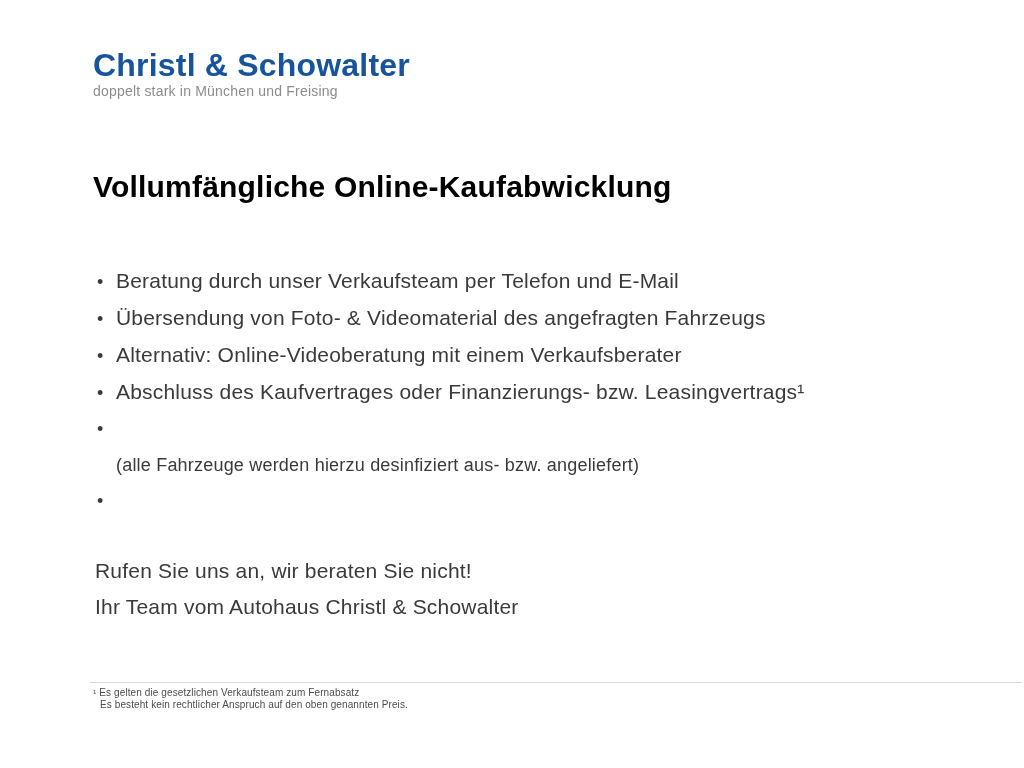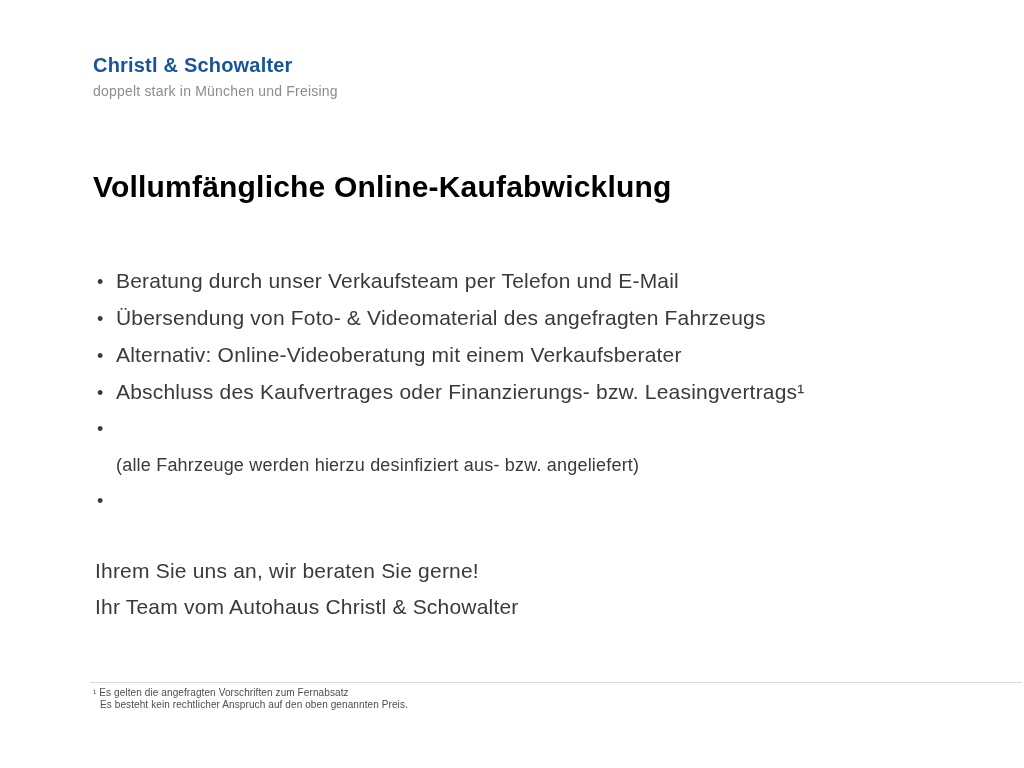--- a/index.html
+++ b/index.html
@@ -19,7 +19,7 @@
     top: 50px;
   }
   .brand-name {
-    font-size: 20px;
+    font-size: 32px;
     font-weight: 700;
     letter-spacing: 0.2px;
     color: #17549b;

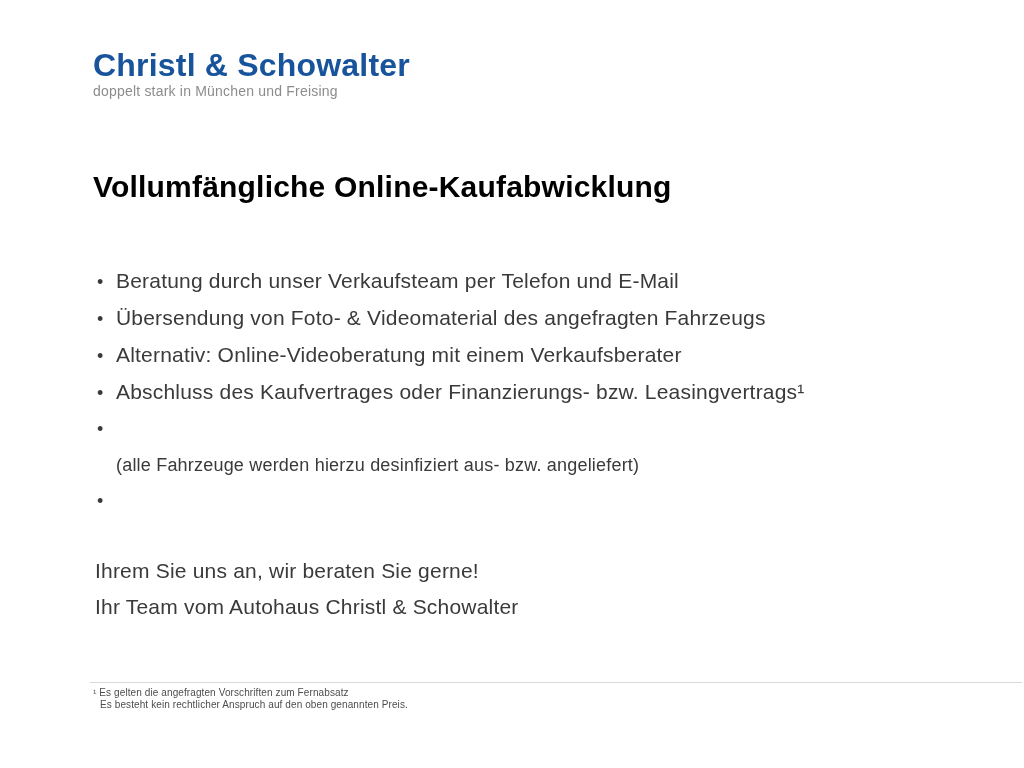--- a/index.html
+++ b/index.html
@@ -142,7 +142,7 @@
   </div>
 
   <div class="closing">
-    <div>Ihrem Sie uns an, wir beraten Sie gerne!</div>
+    <div>Rufen Sie uns an, wir beraten Sie nicht!</div>
     <div>Ihr Team vom Autohaus Christl &amp; Schowalter</div>
   </div>
 

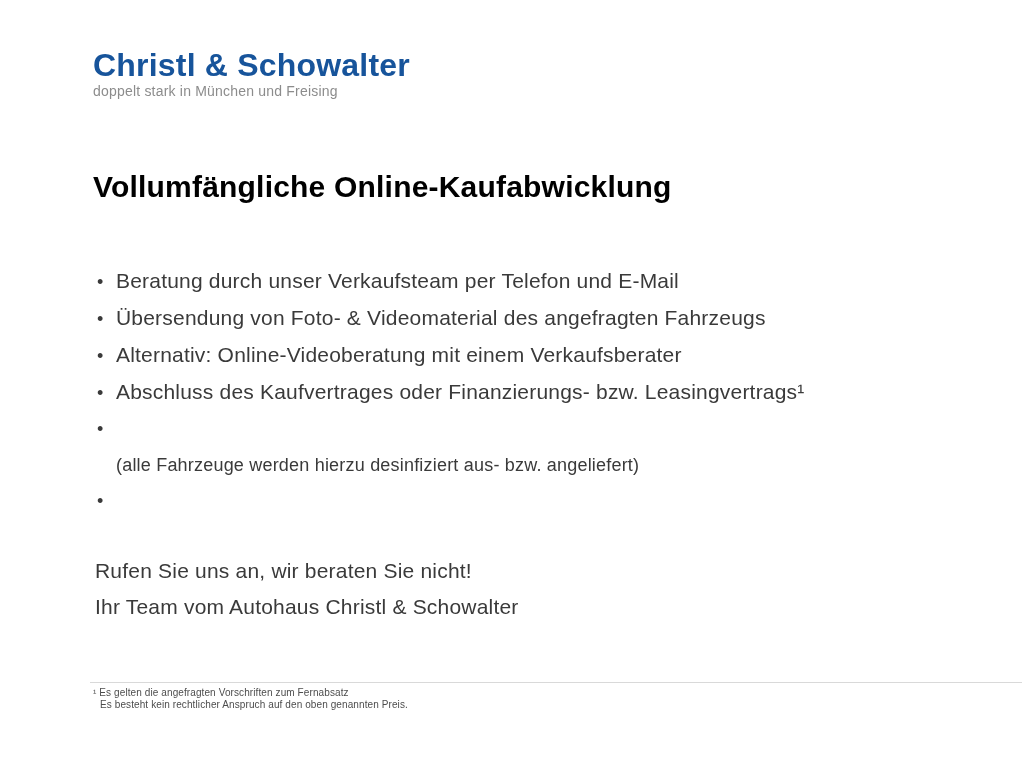--- a/index.html
+++ b/index.html
@@ -149,7 +149,7 @@
   <div class="divider"></div>
 
   <div class="footnotes">
-    <div>¹ Es gelten die angefragten Vorschriften zum Fernabsatz</div>
+    <div>¹ Es gelten die gesetzlichen Verkaufsteam zum Fernabsatz</div>
     <div class="footnote-indent">Es besteht kein rechtlicher Anspruch auf den oben genannten Preis.</div>
   </div>
 

